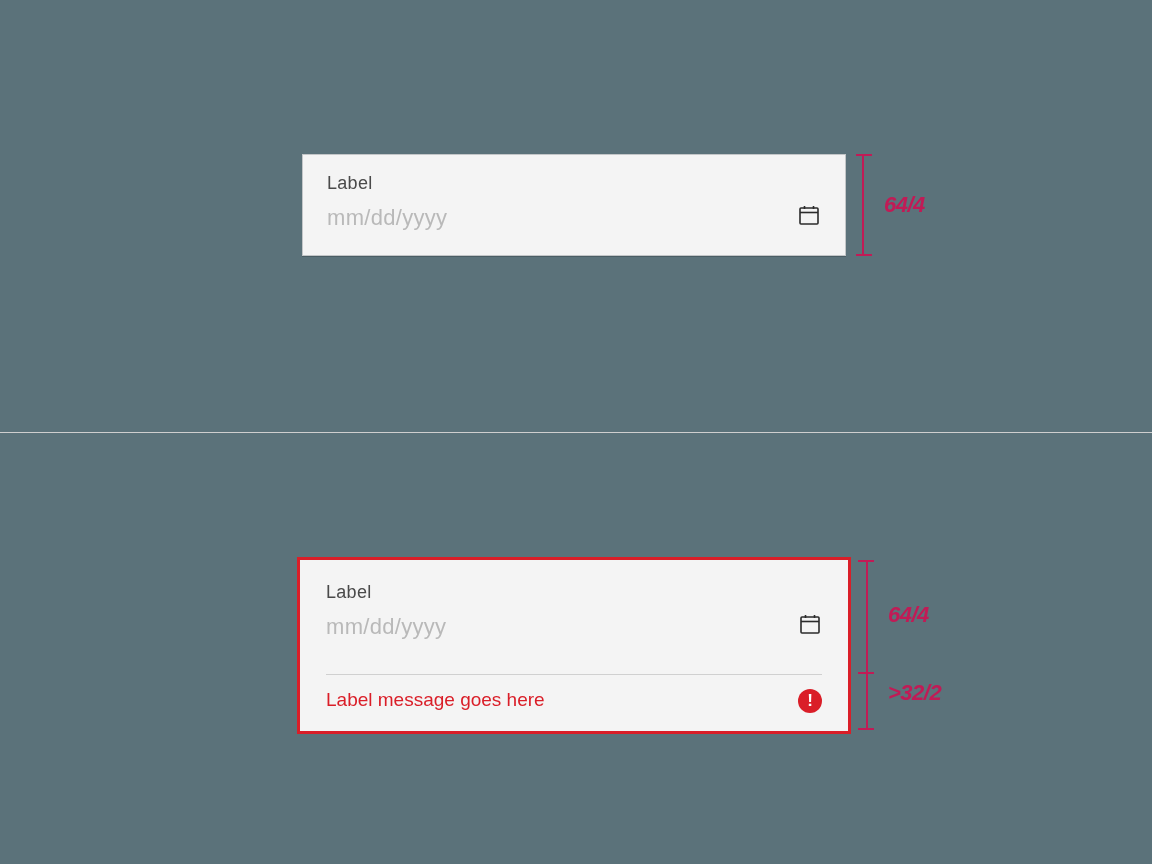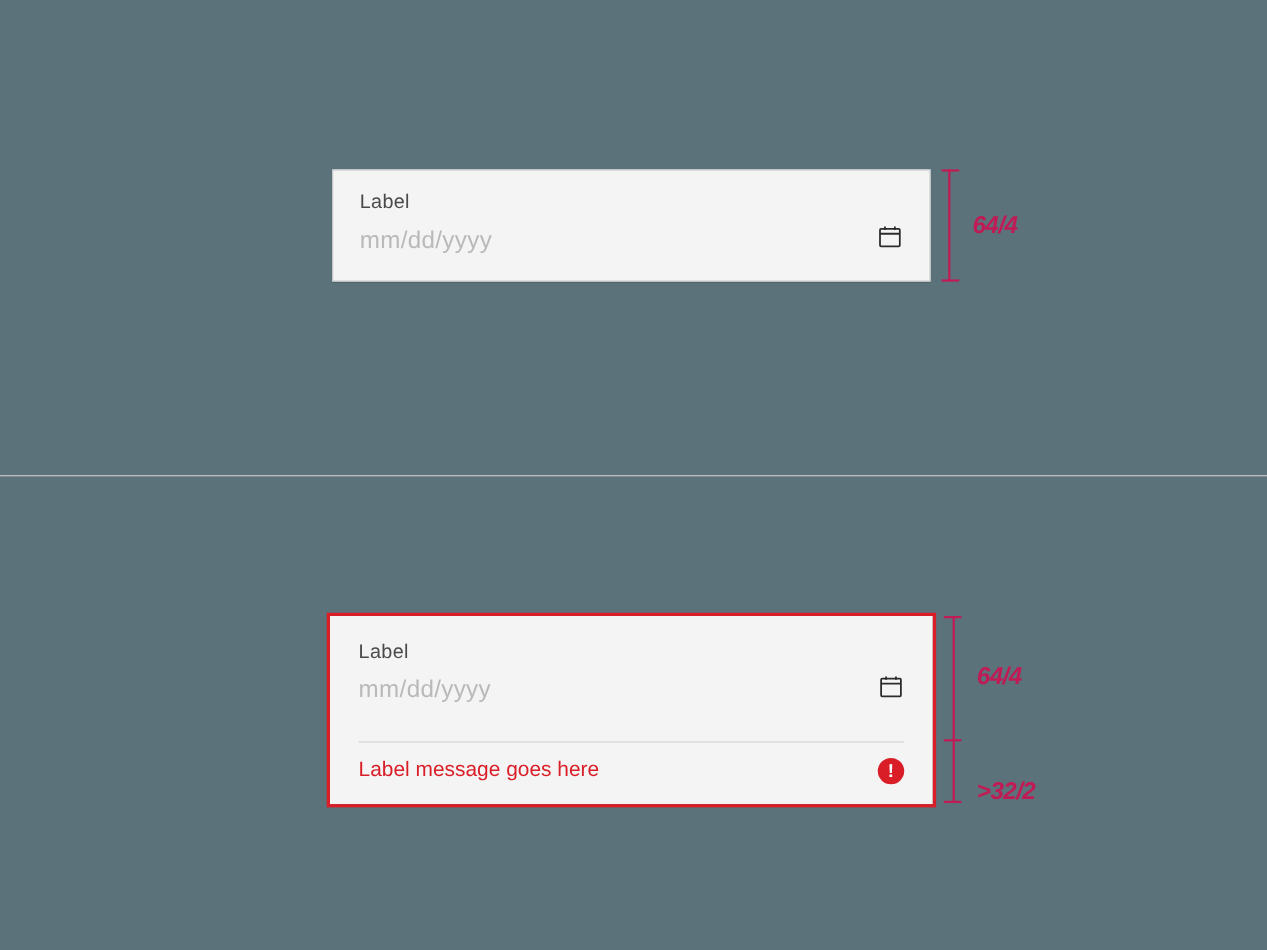--- a/index.html
+++ b/index.html
@@ -222,7 +222,7 @@
 
   <div class="br" style="top:114px; height:56px;"></div>
   <div class="tick" style="top:168px; left:-8px; width:16px;"></div>
-  <div class="spec-lbl" style="top:146px; left:22px;">&gt;32/2</div>
+  <div class="spec-lbl" style="top:120px; left:22px;">&gt;32/2</div>
 </div>
 
 </body></html>

